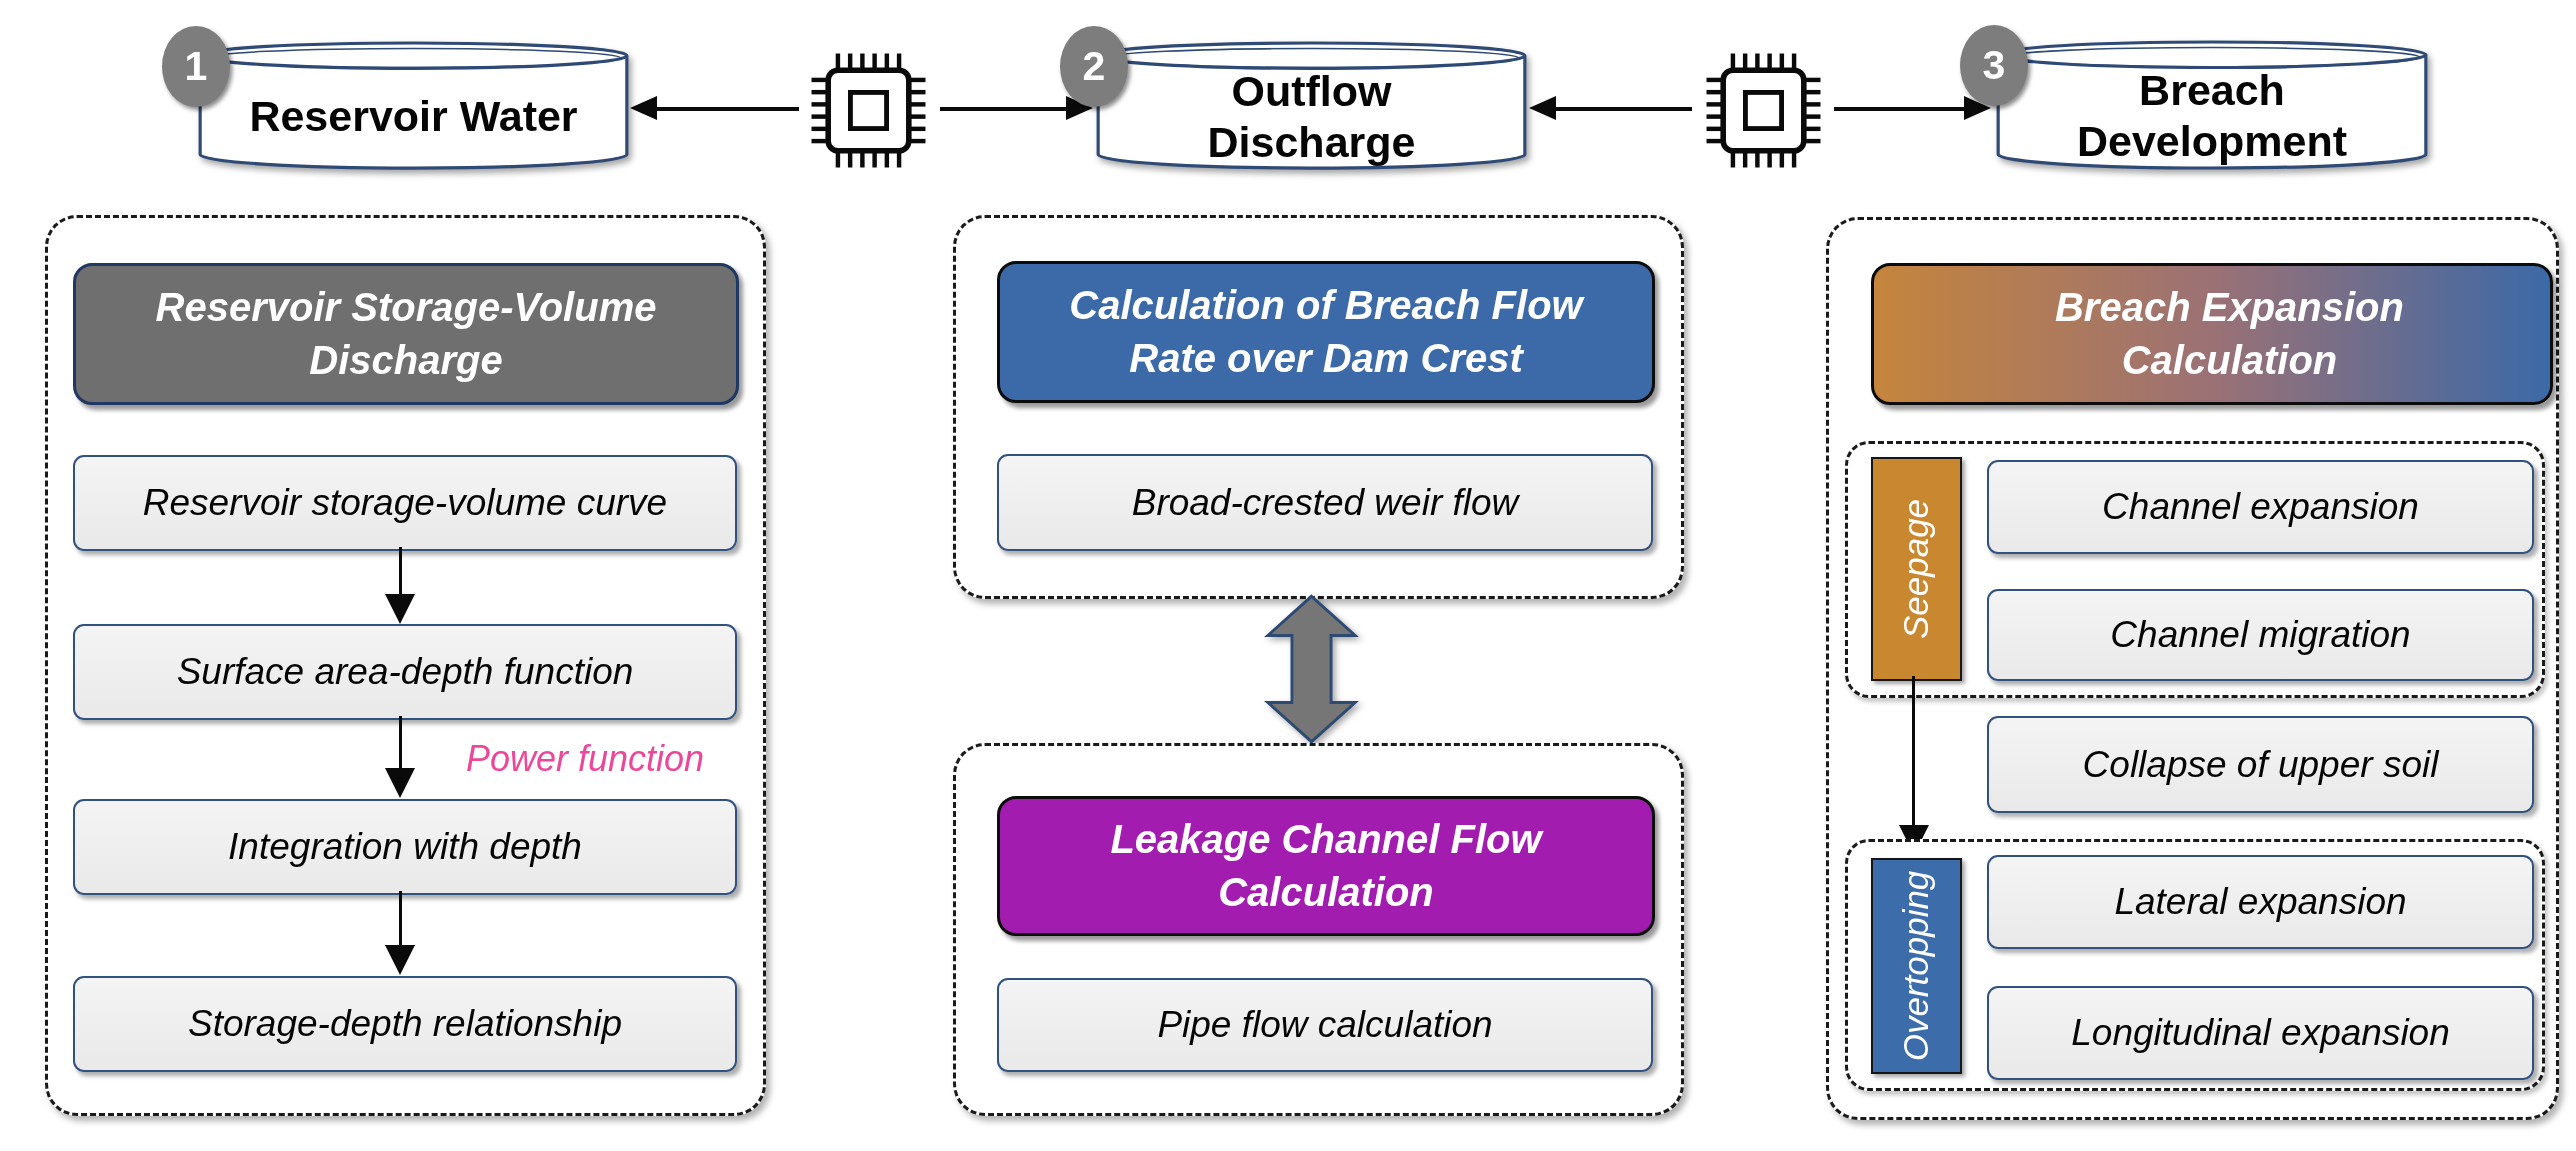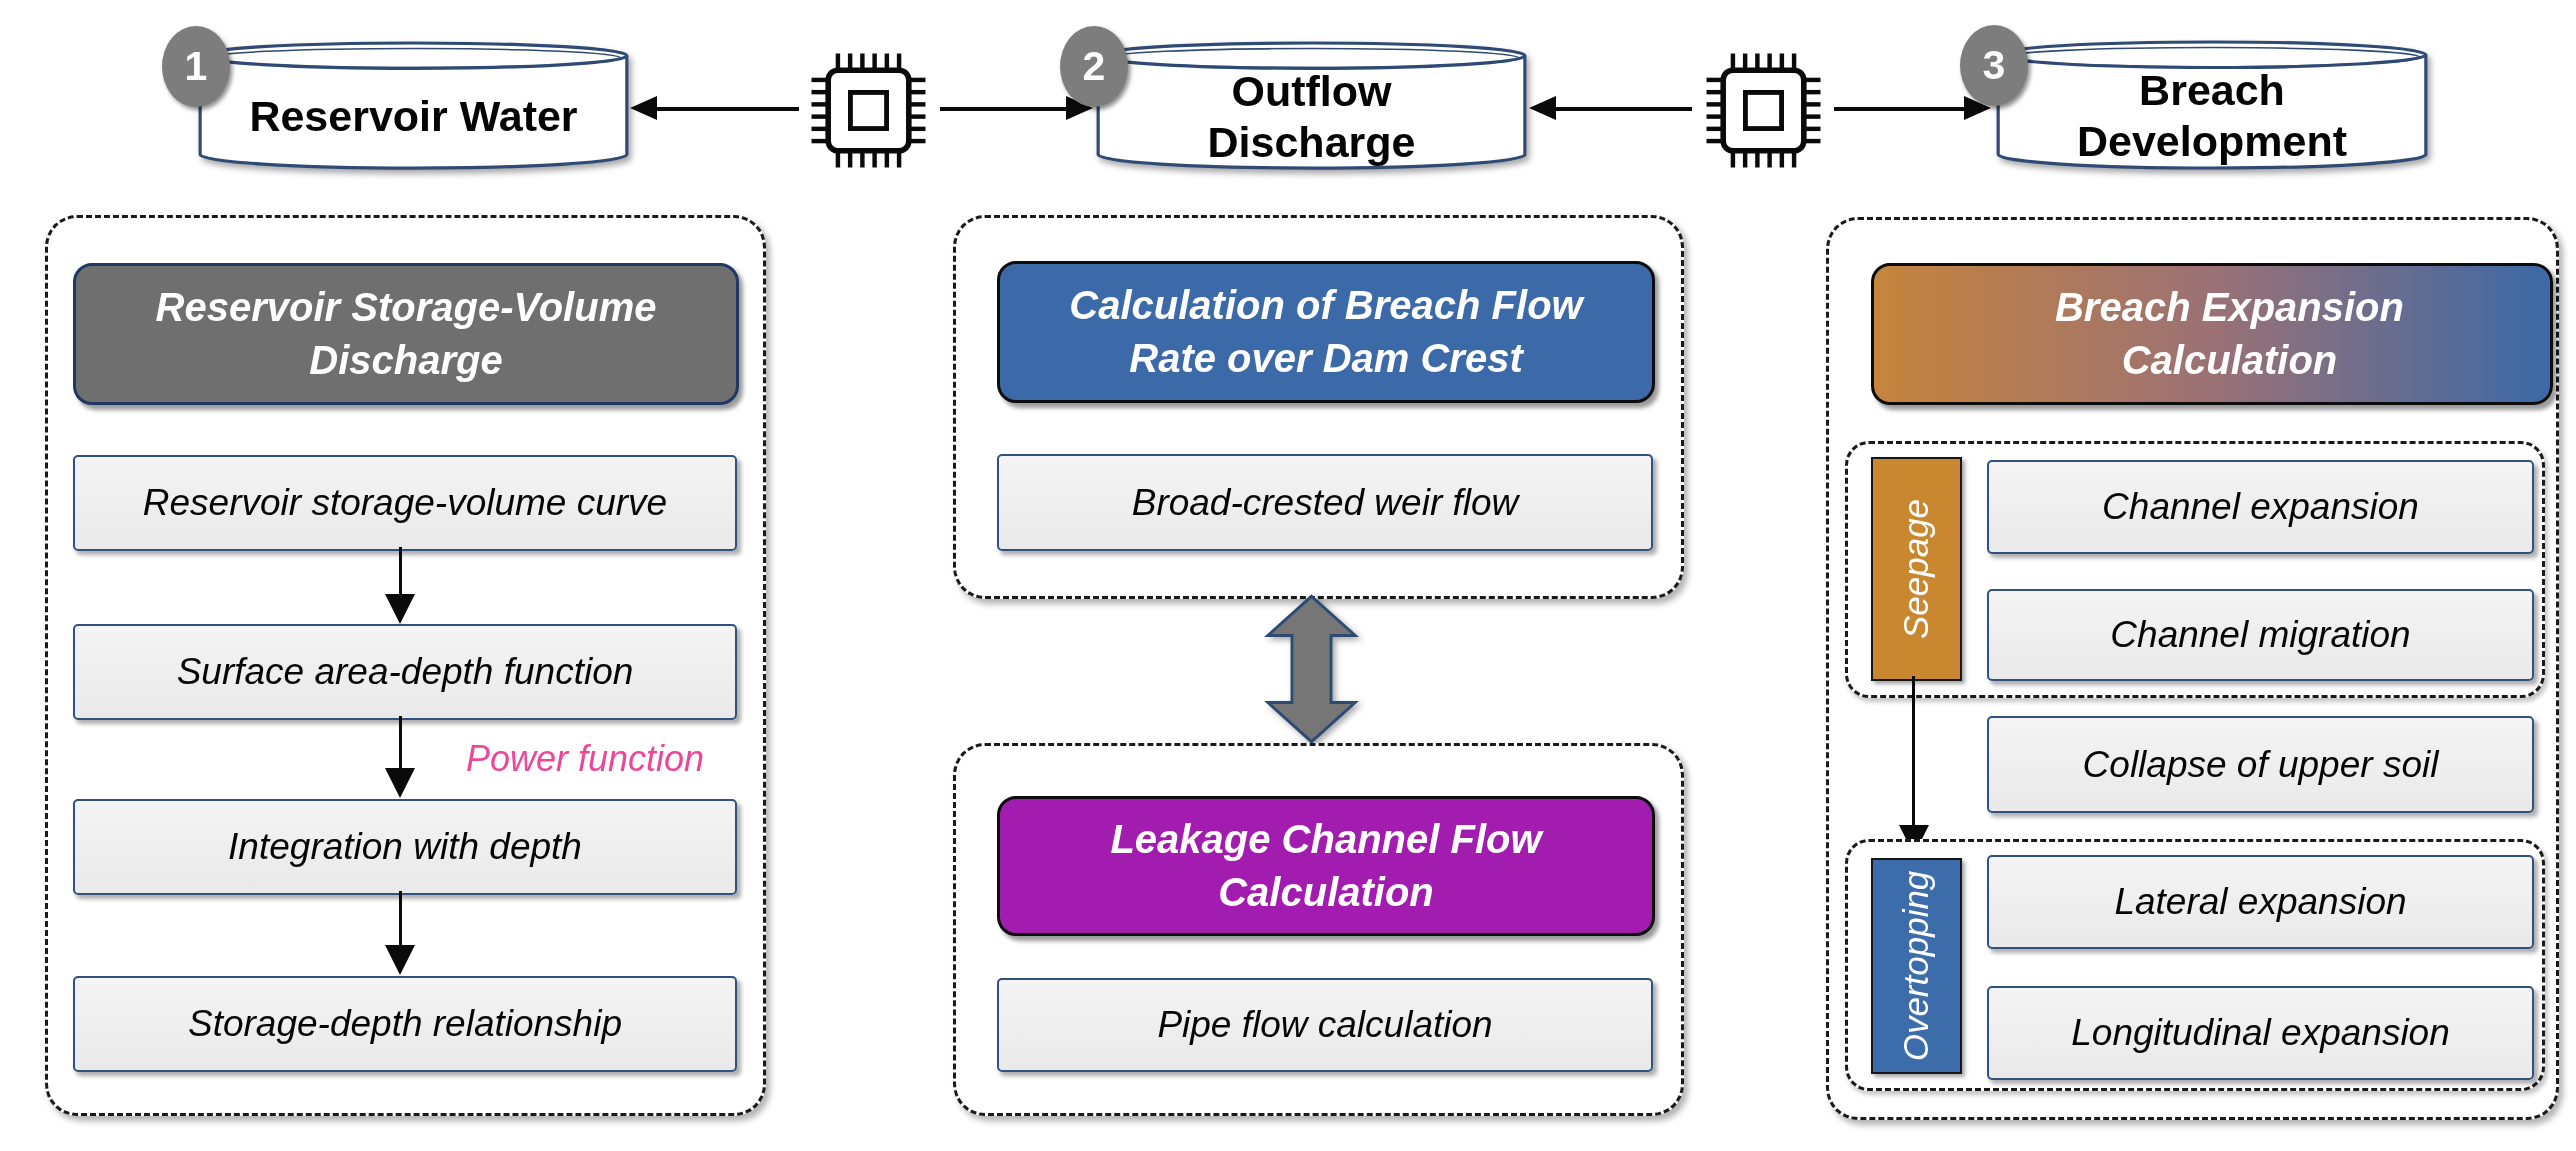--- a/index.html
+++ b/index.html
@@ -23,7 +23,7 @@
 
   
   .step{position:absolute;background:linear-gradient(180deg,#f4f4f4 0%,#e9e9e9 100%);
-        border:2.8px solid #31517e;border-radius:5px;display:flex;align-items:center;justify-content:center;
+        border:2.8px solid #31517e;border-radius:11px;display:flex;align-items:center;justify-content:center;
         font-style:italic;font-size:37px;color:#050505;text-align:center;
         box-shadow:3.2px 4px 4px rgba(0,0,0,0.32);}
 

